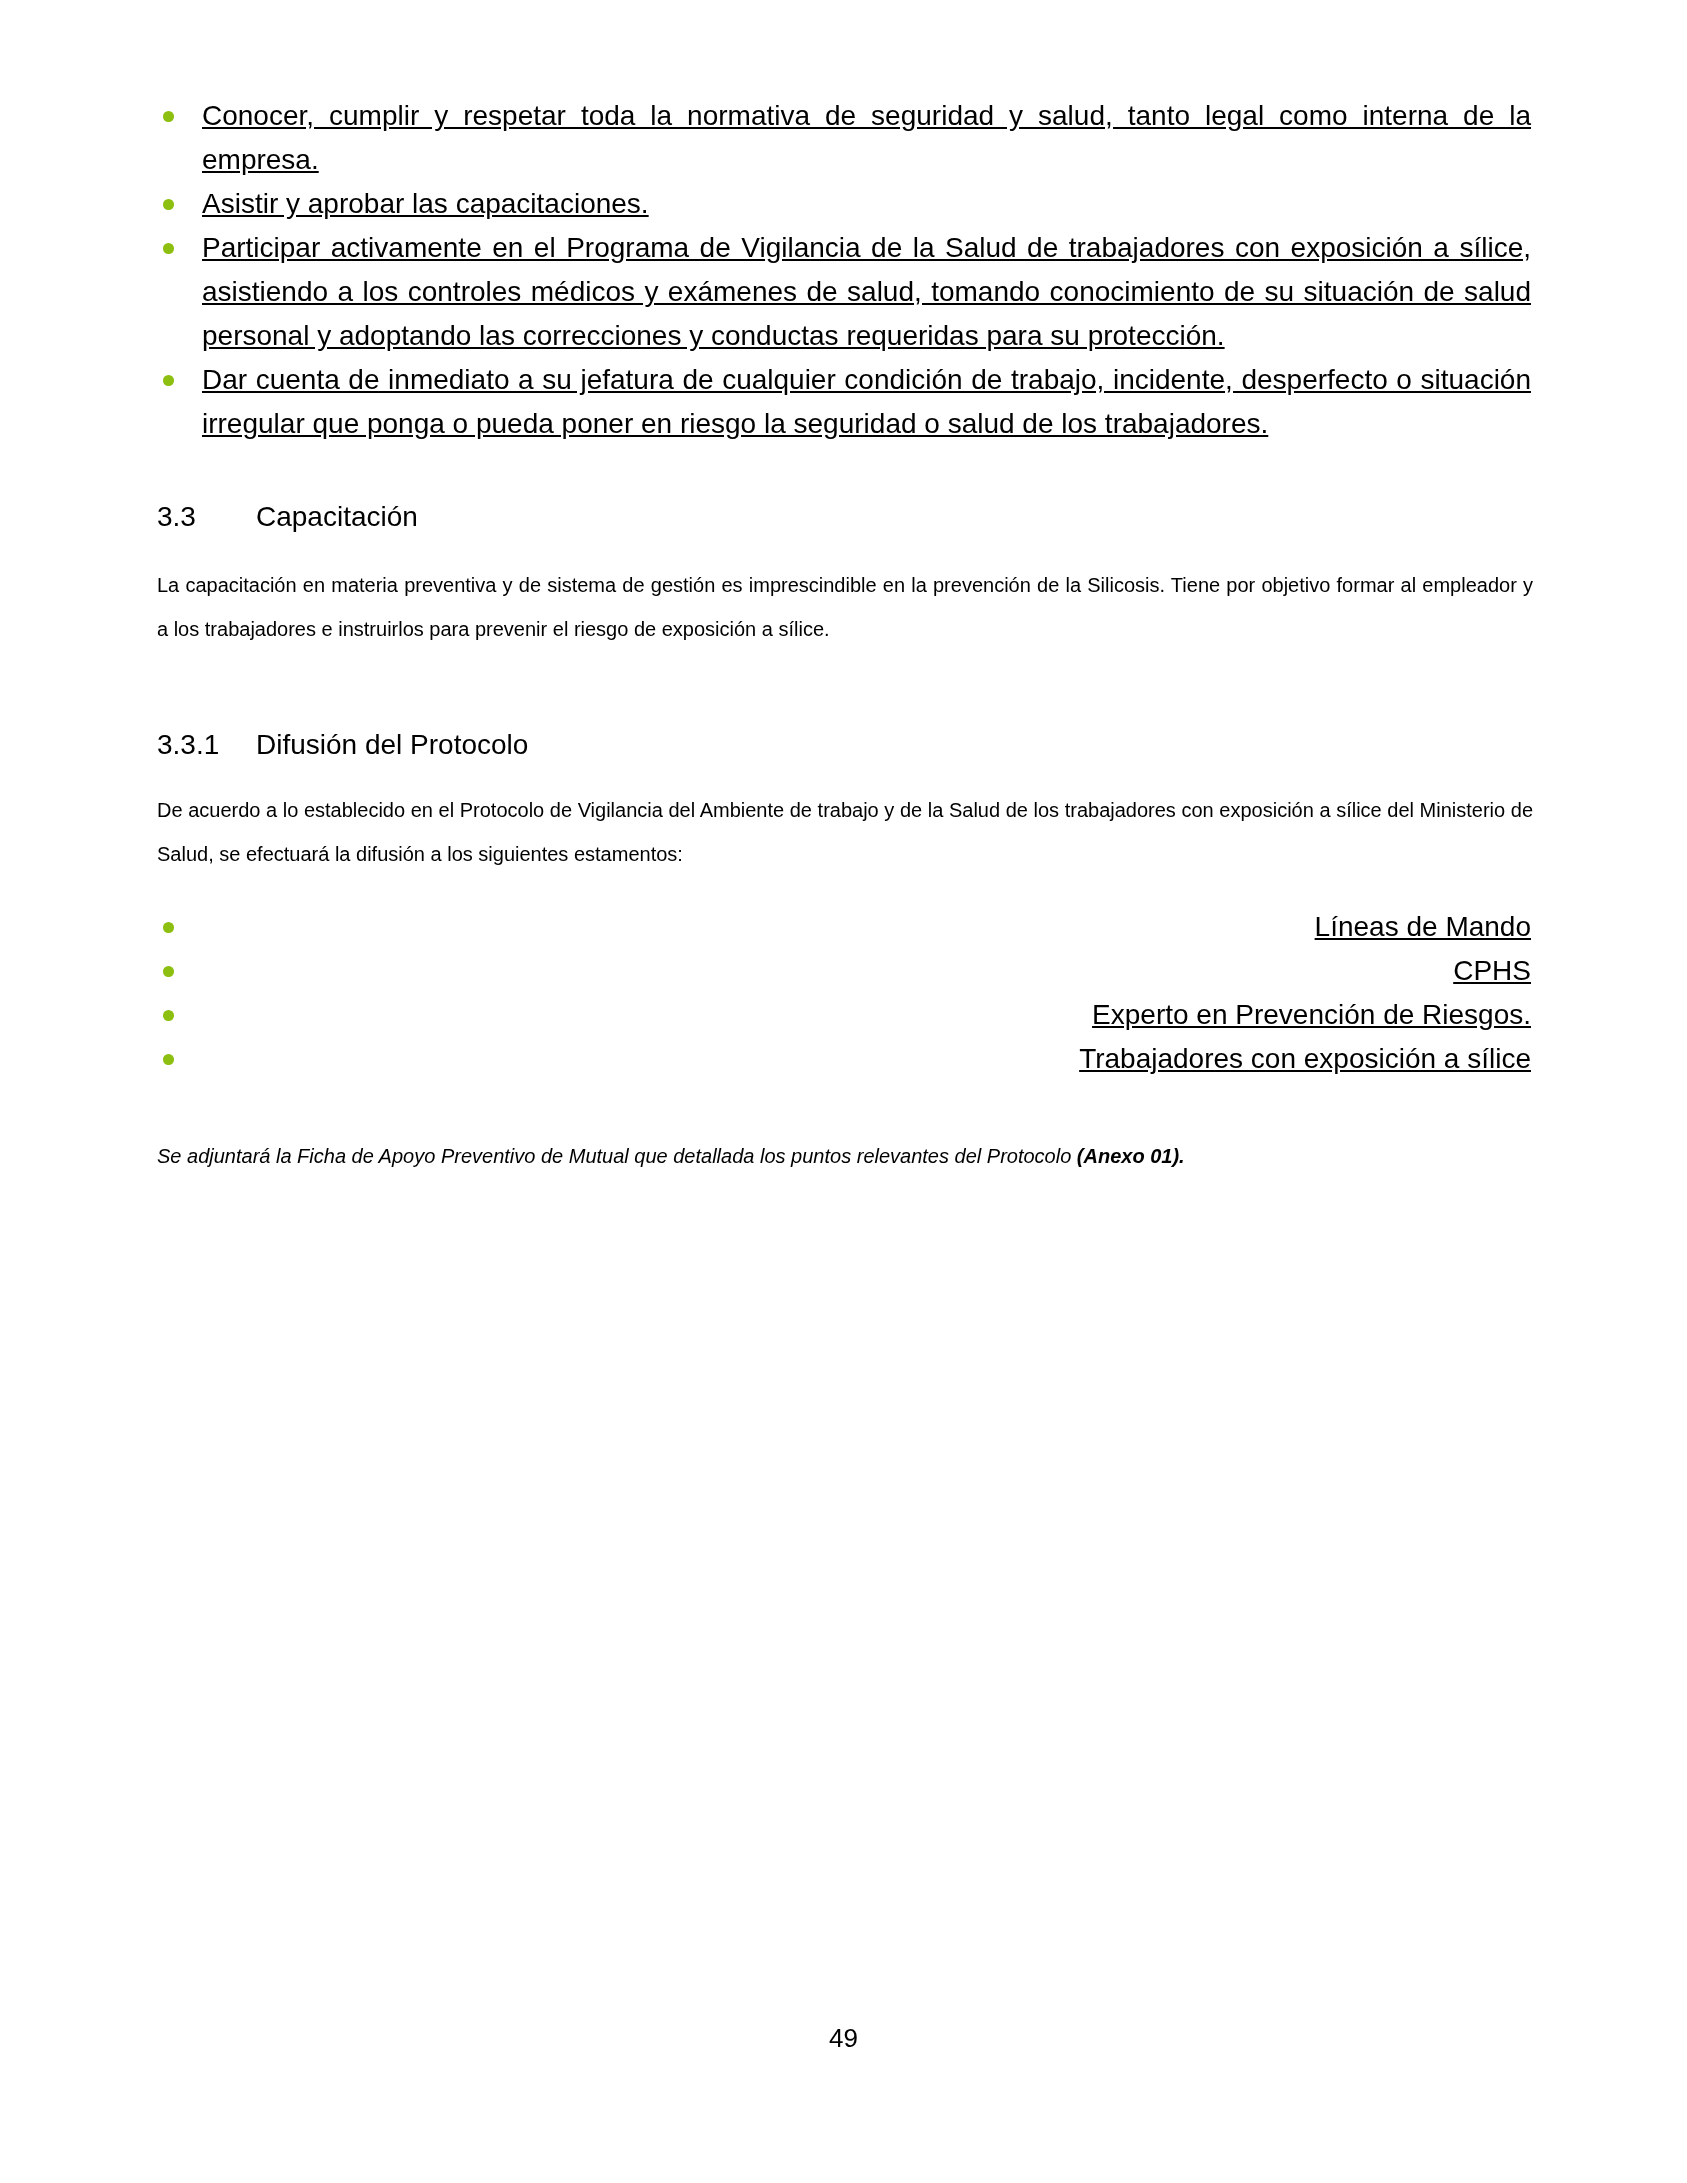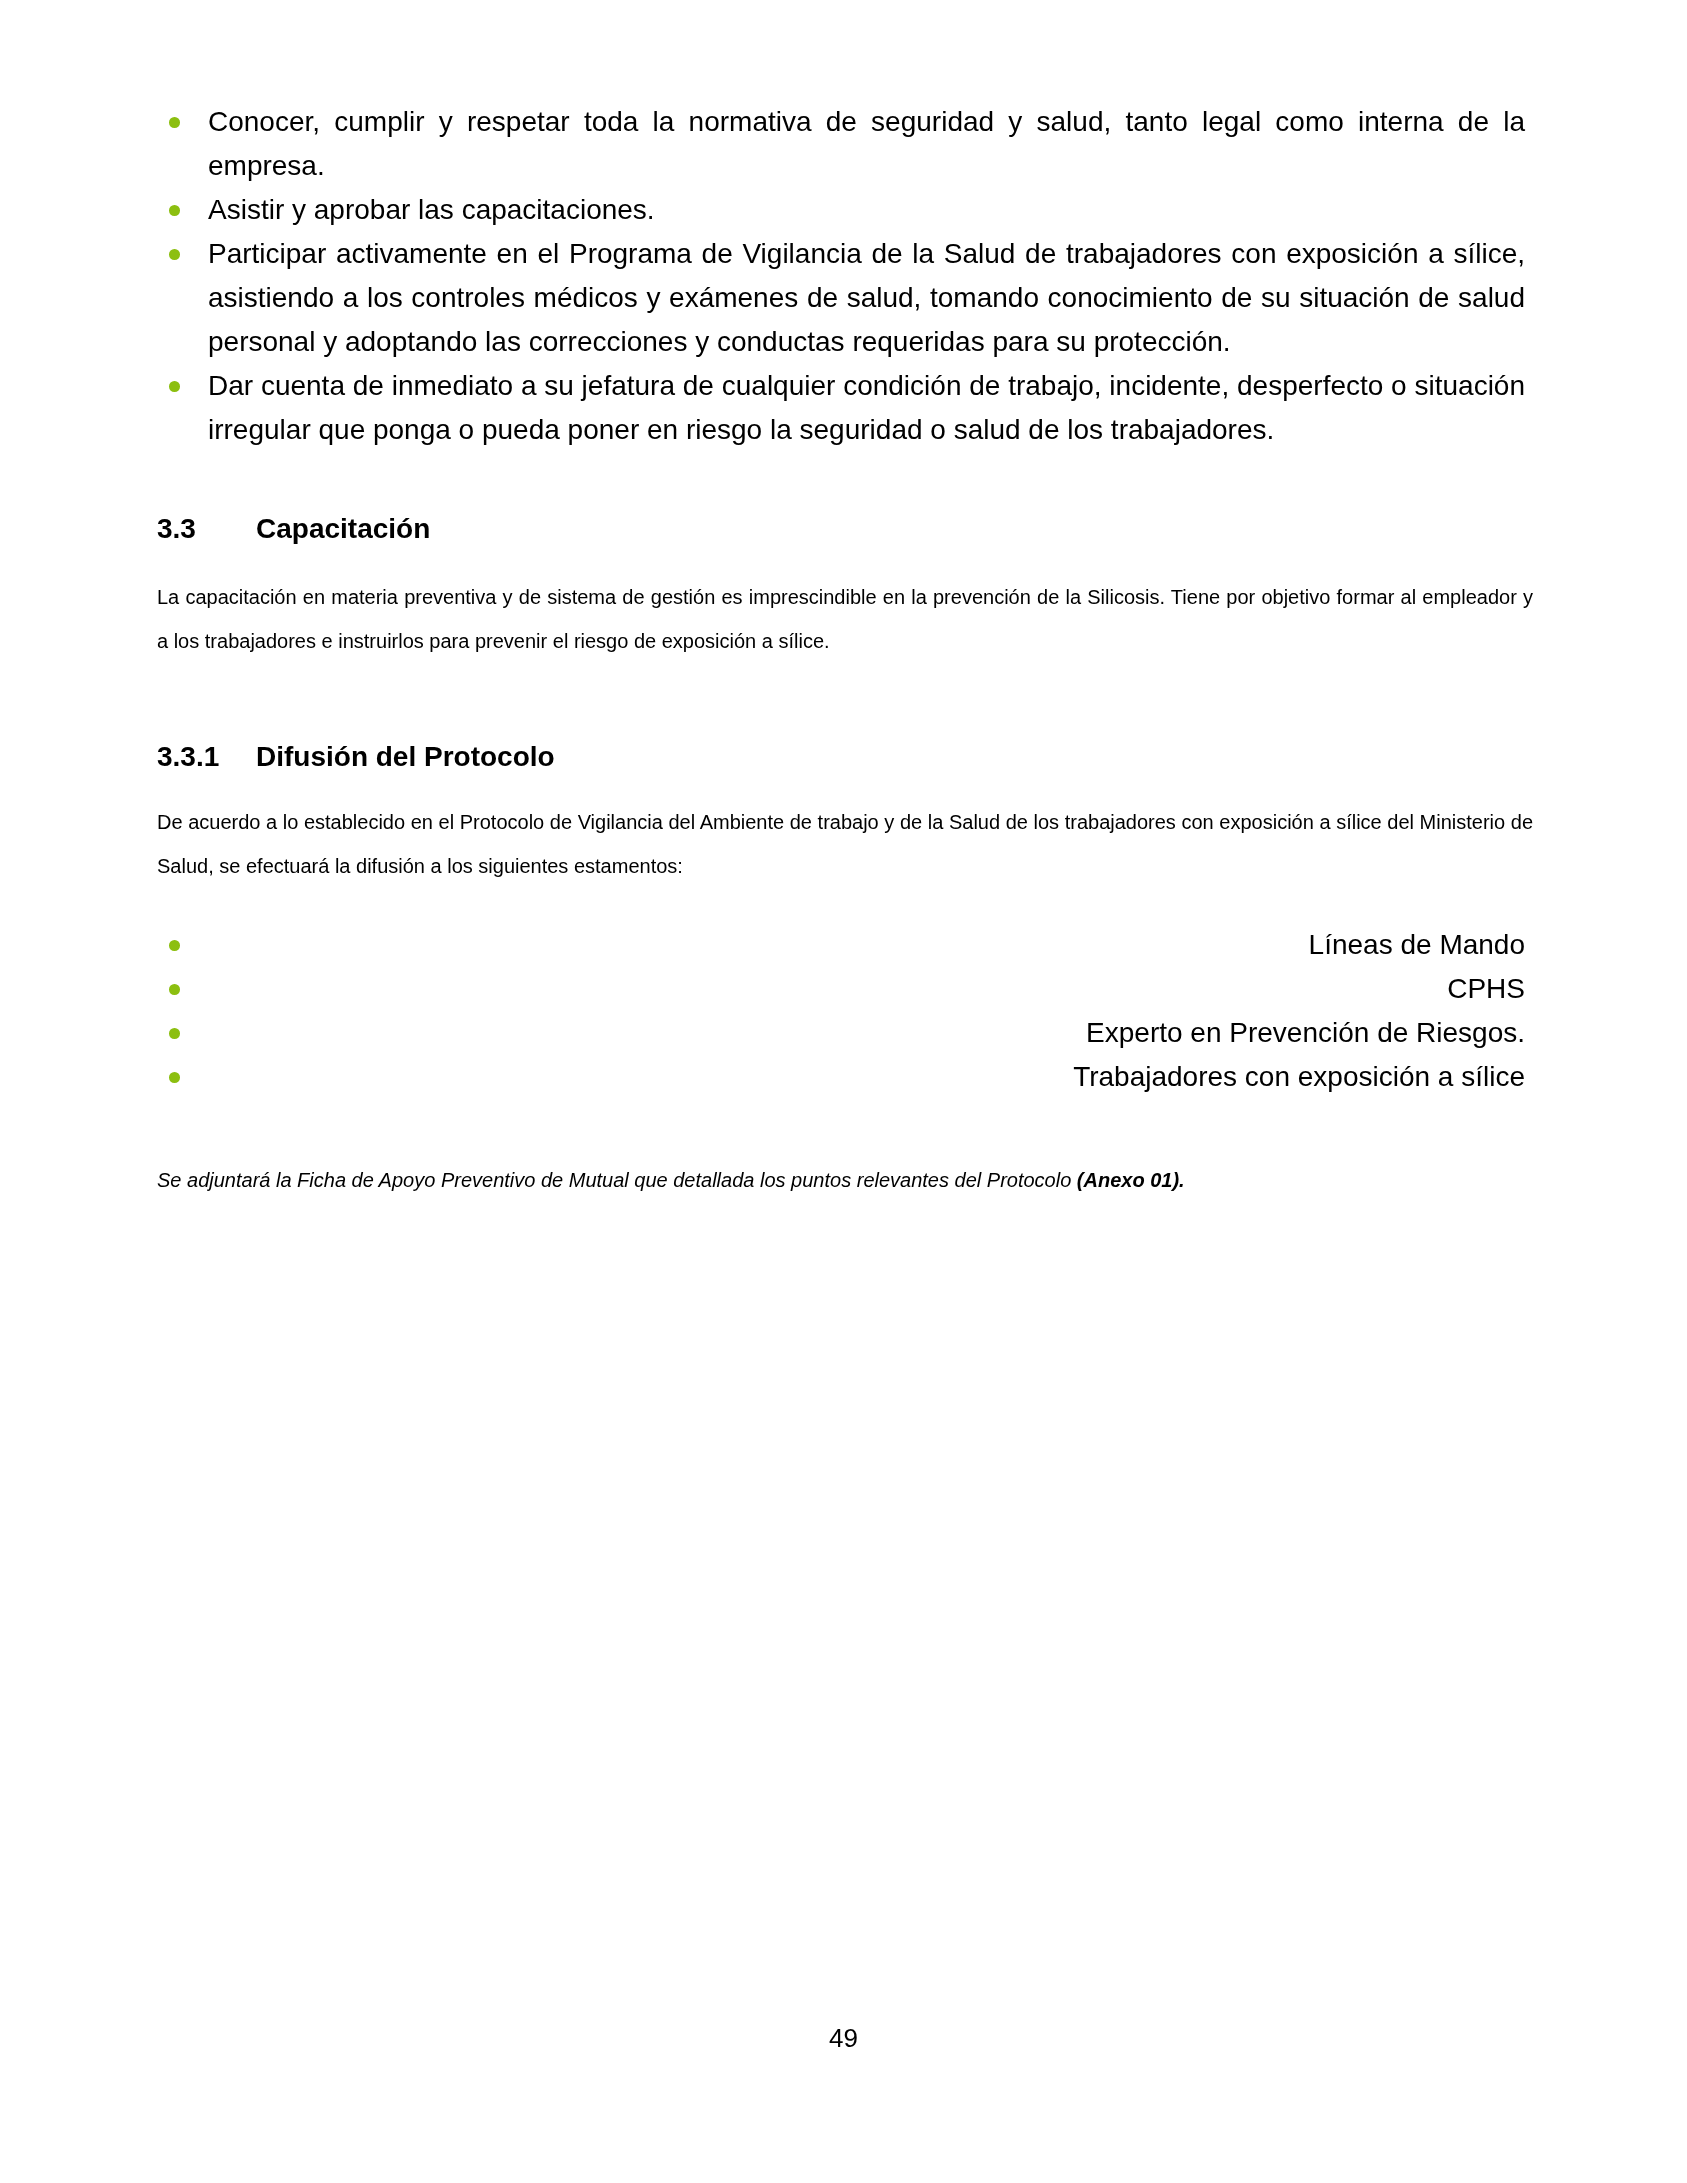--- a/index.html
+++ b/index.html
@@ -29,8 +29,9 @@
   
   .blist {
     list-style: none;
-    margin: 8px;
+    margin: 2px;
     padding: 0;
+    text-decoration: underline;
   }
   .blist li {
     position: relative;

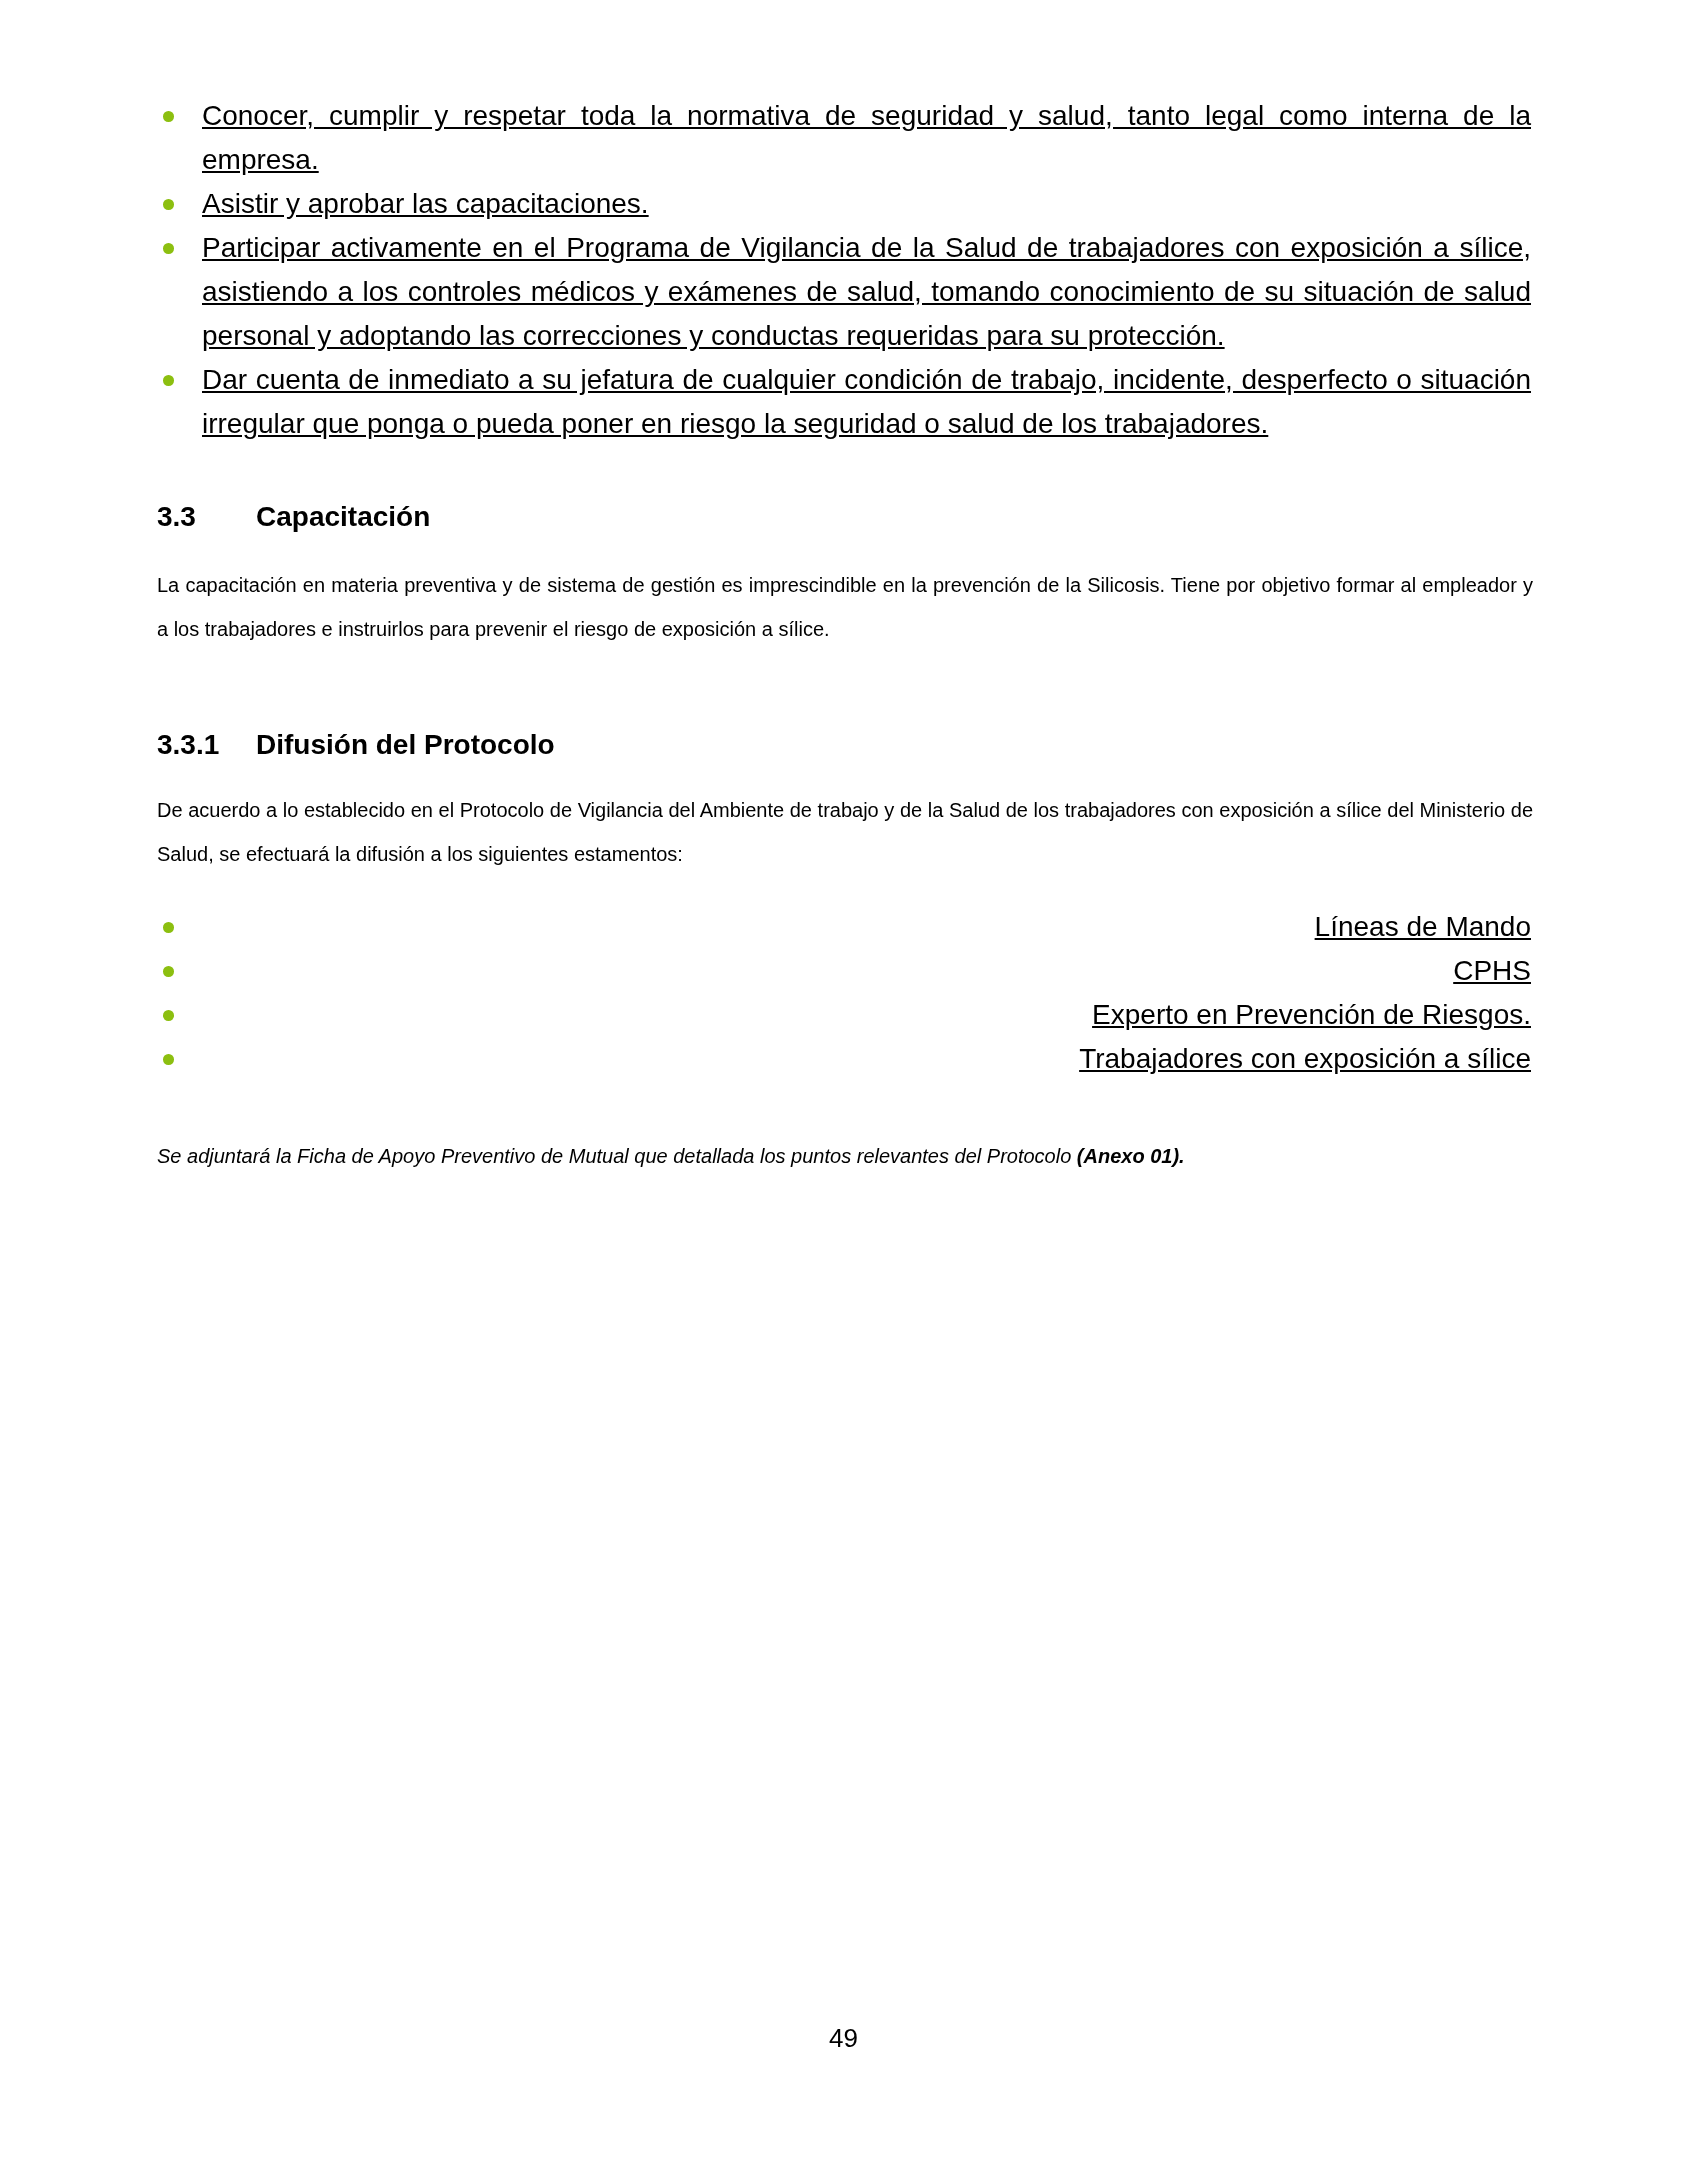--- a/index.html
+++ b/index.html
@@ -57,7 +57,7 @@
   
   .heading {
     display: flex;
-    font-weight: bold;
+    font-weight: normal;
     font-size: 28px;
     line-height: 36px;
   }

